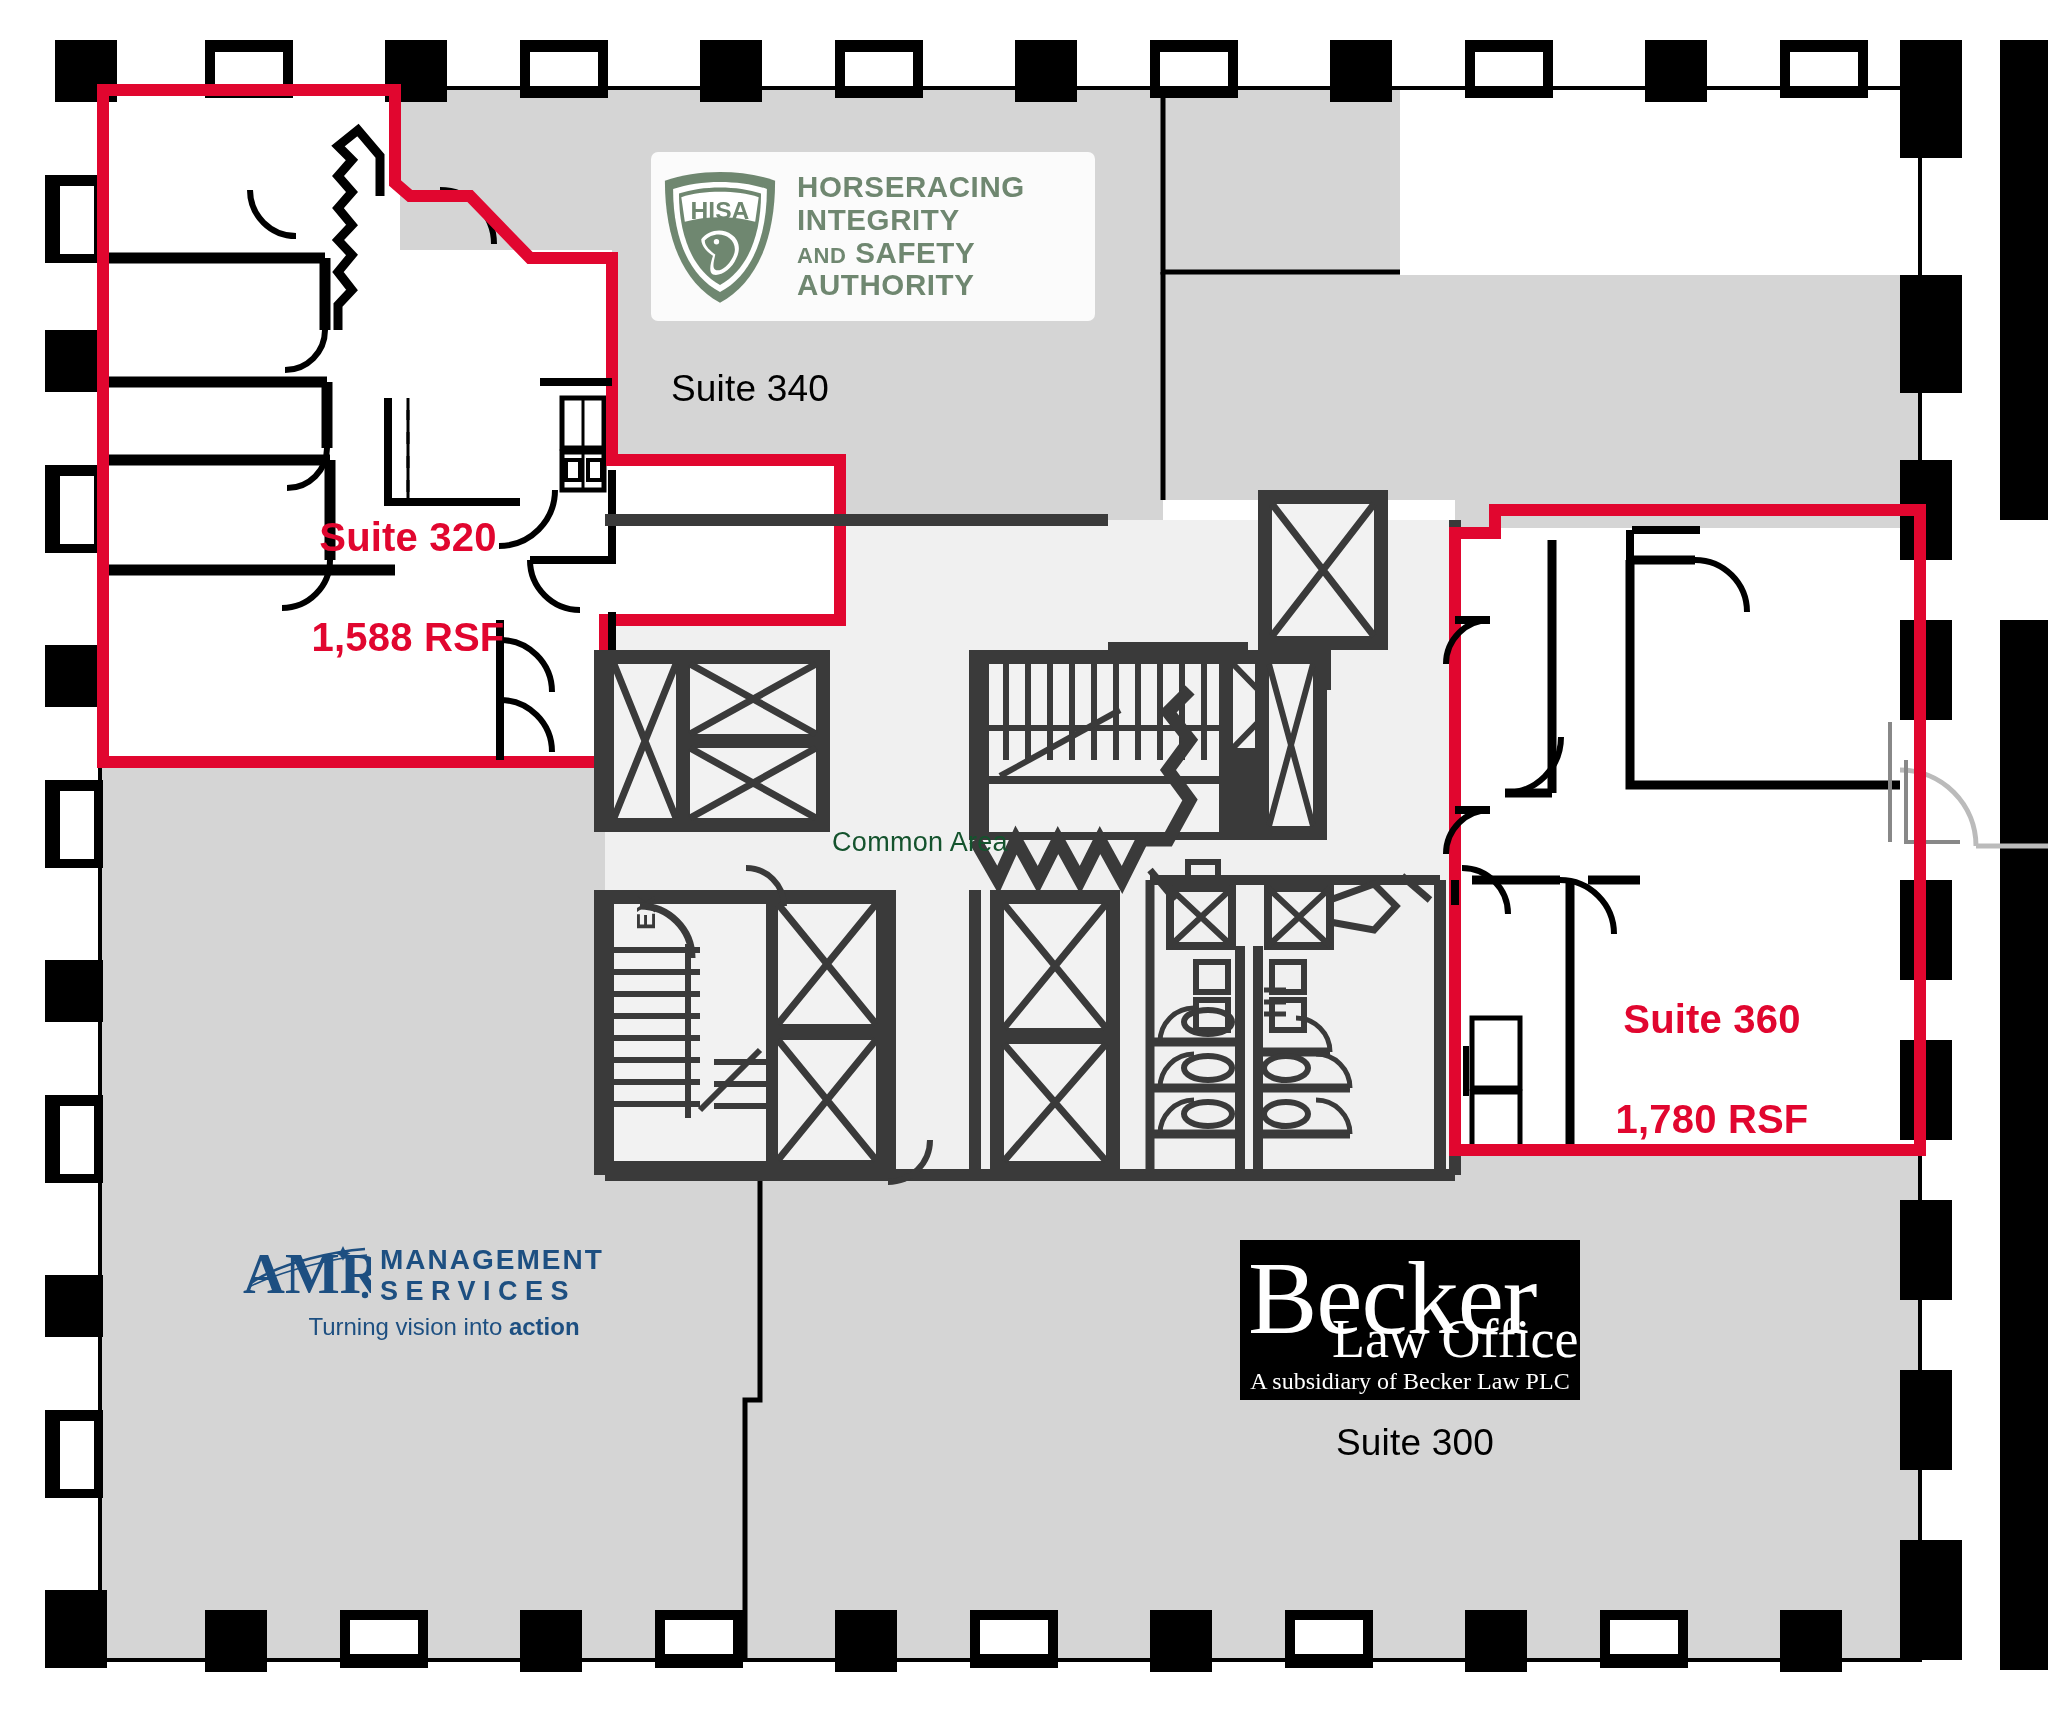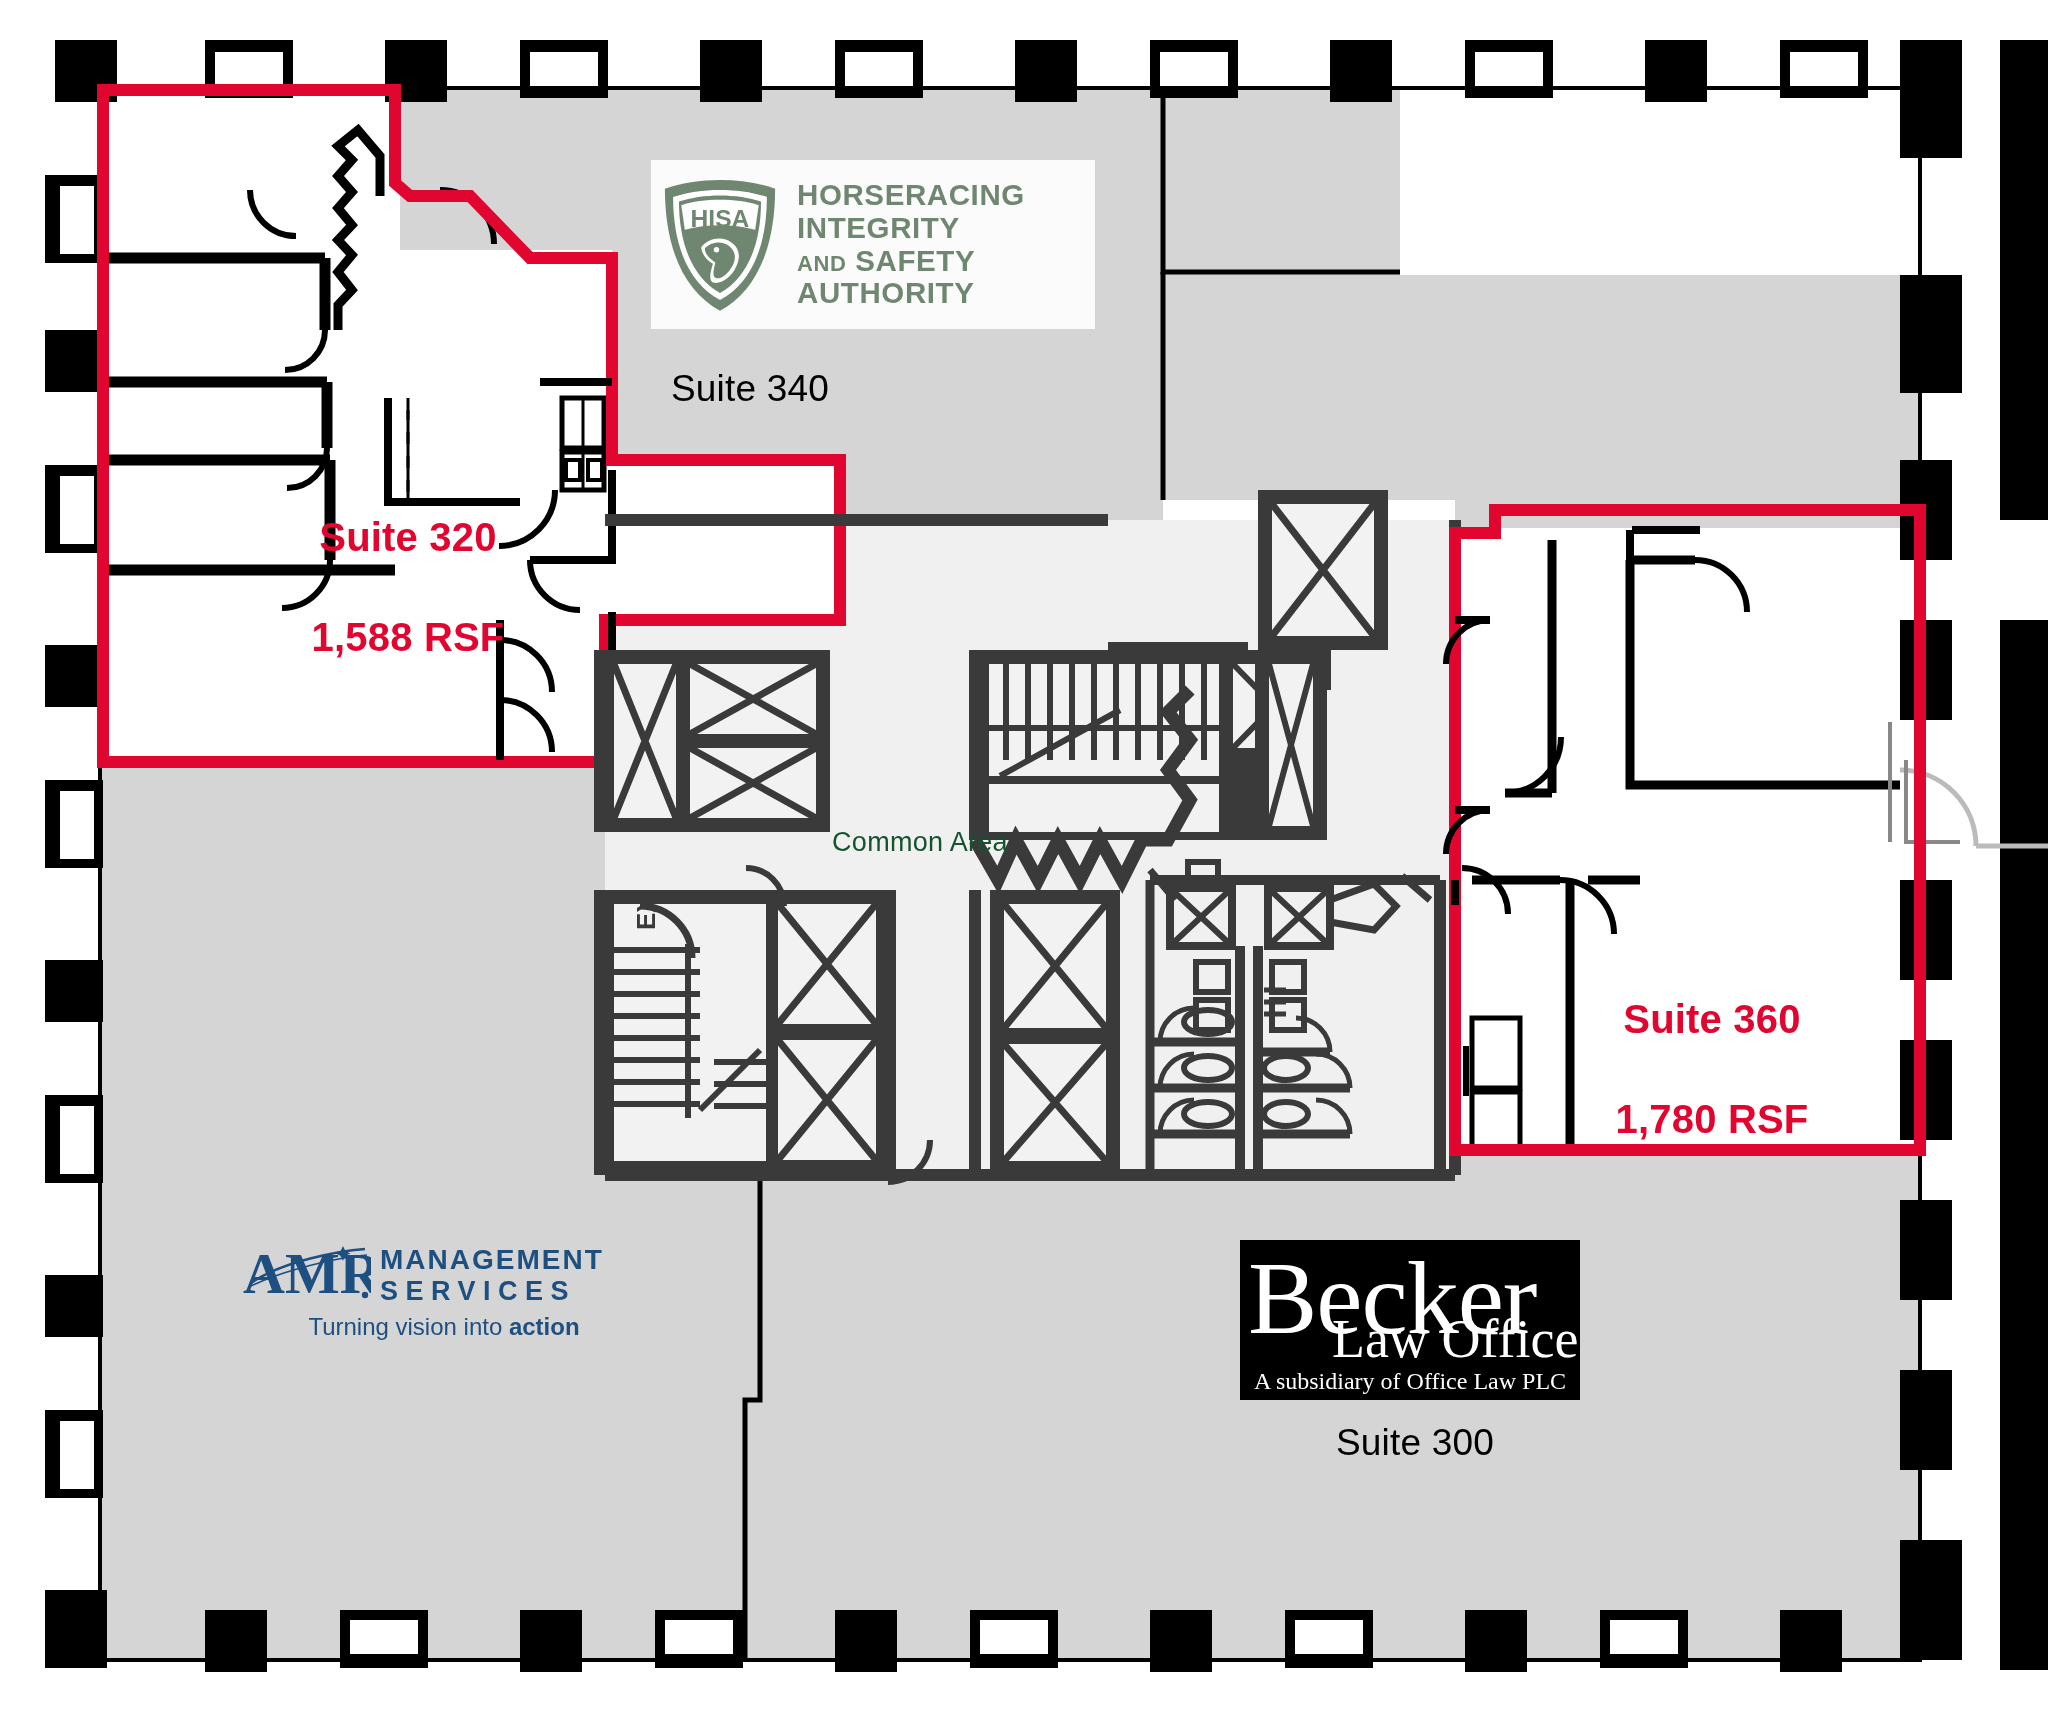--- a/index.html
+++ b/index.html
@@ -54,7 +54,7 @@
   #hisa-logo {
     position: absolute;
     left: 651px;
-    top: 160px;
+    top: 152px;
     width: 444px;
     height: 169px;
     background: #fbfbfb;
@@ -62,6 +62,7 @@
     align-items: center;
     padding-left: 10px;
     box-sizing: border-box;
+    border-radius: 7px;
   }
   #hisa-shield {
     width: 118px;

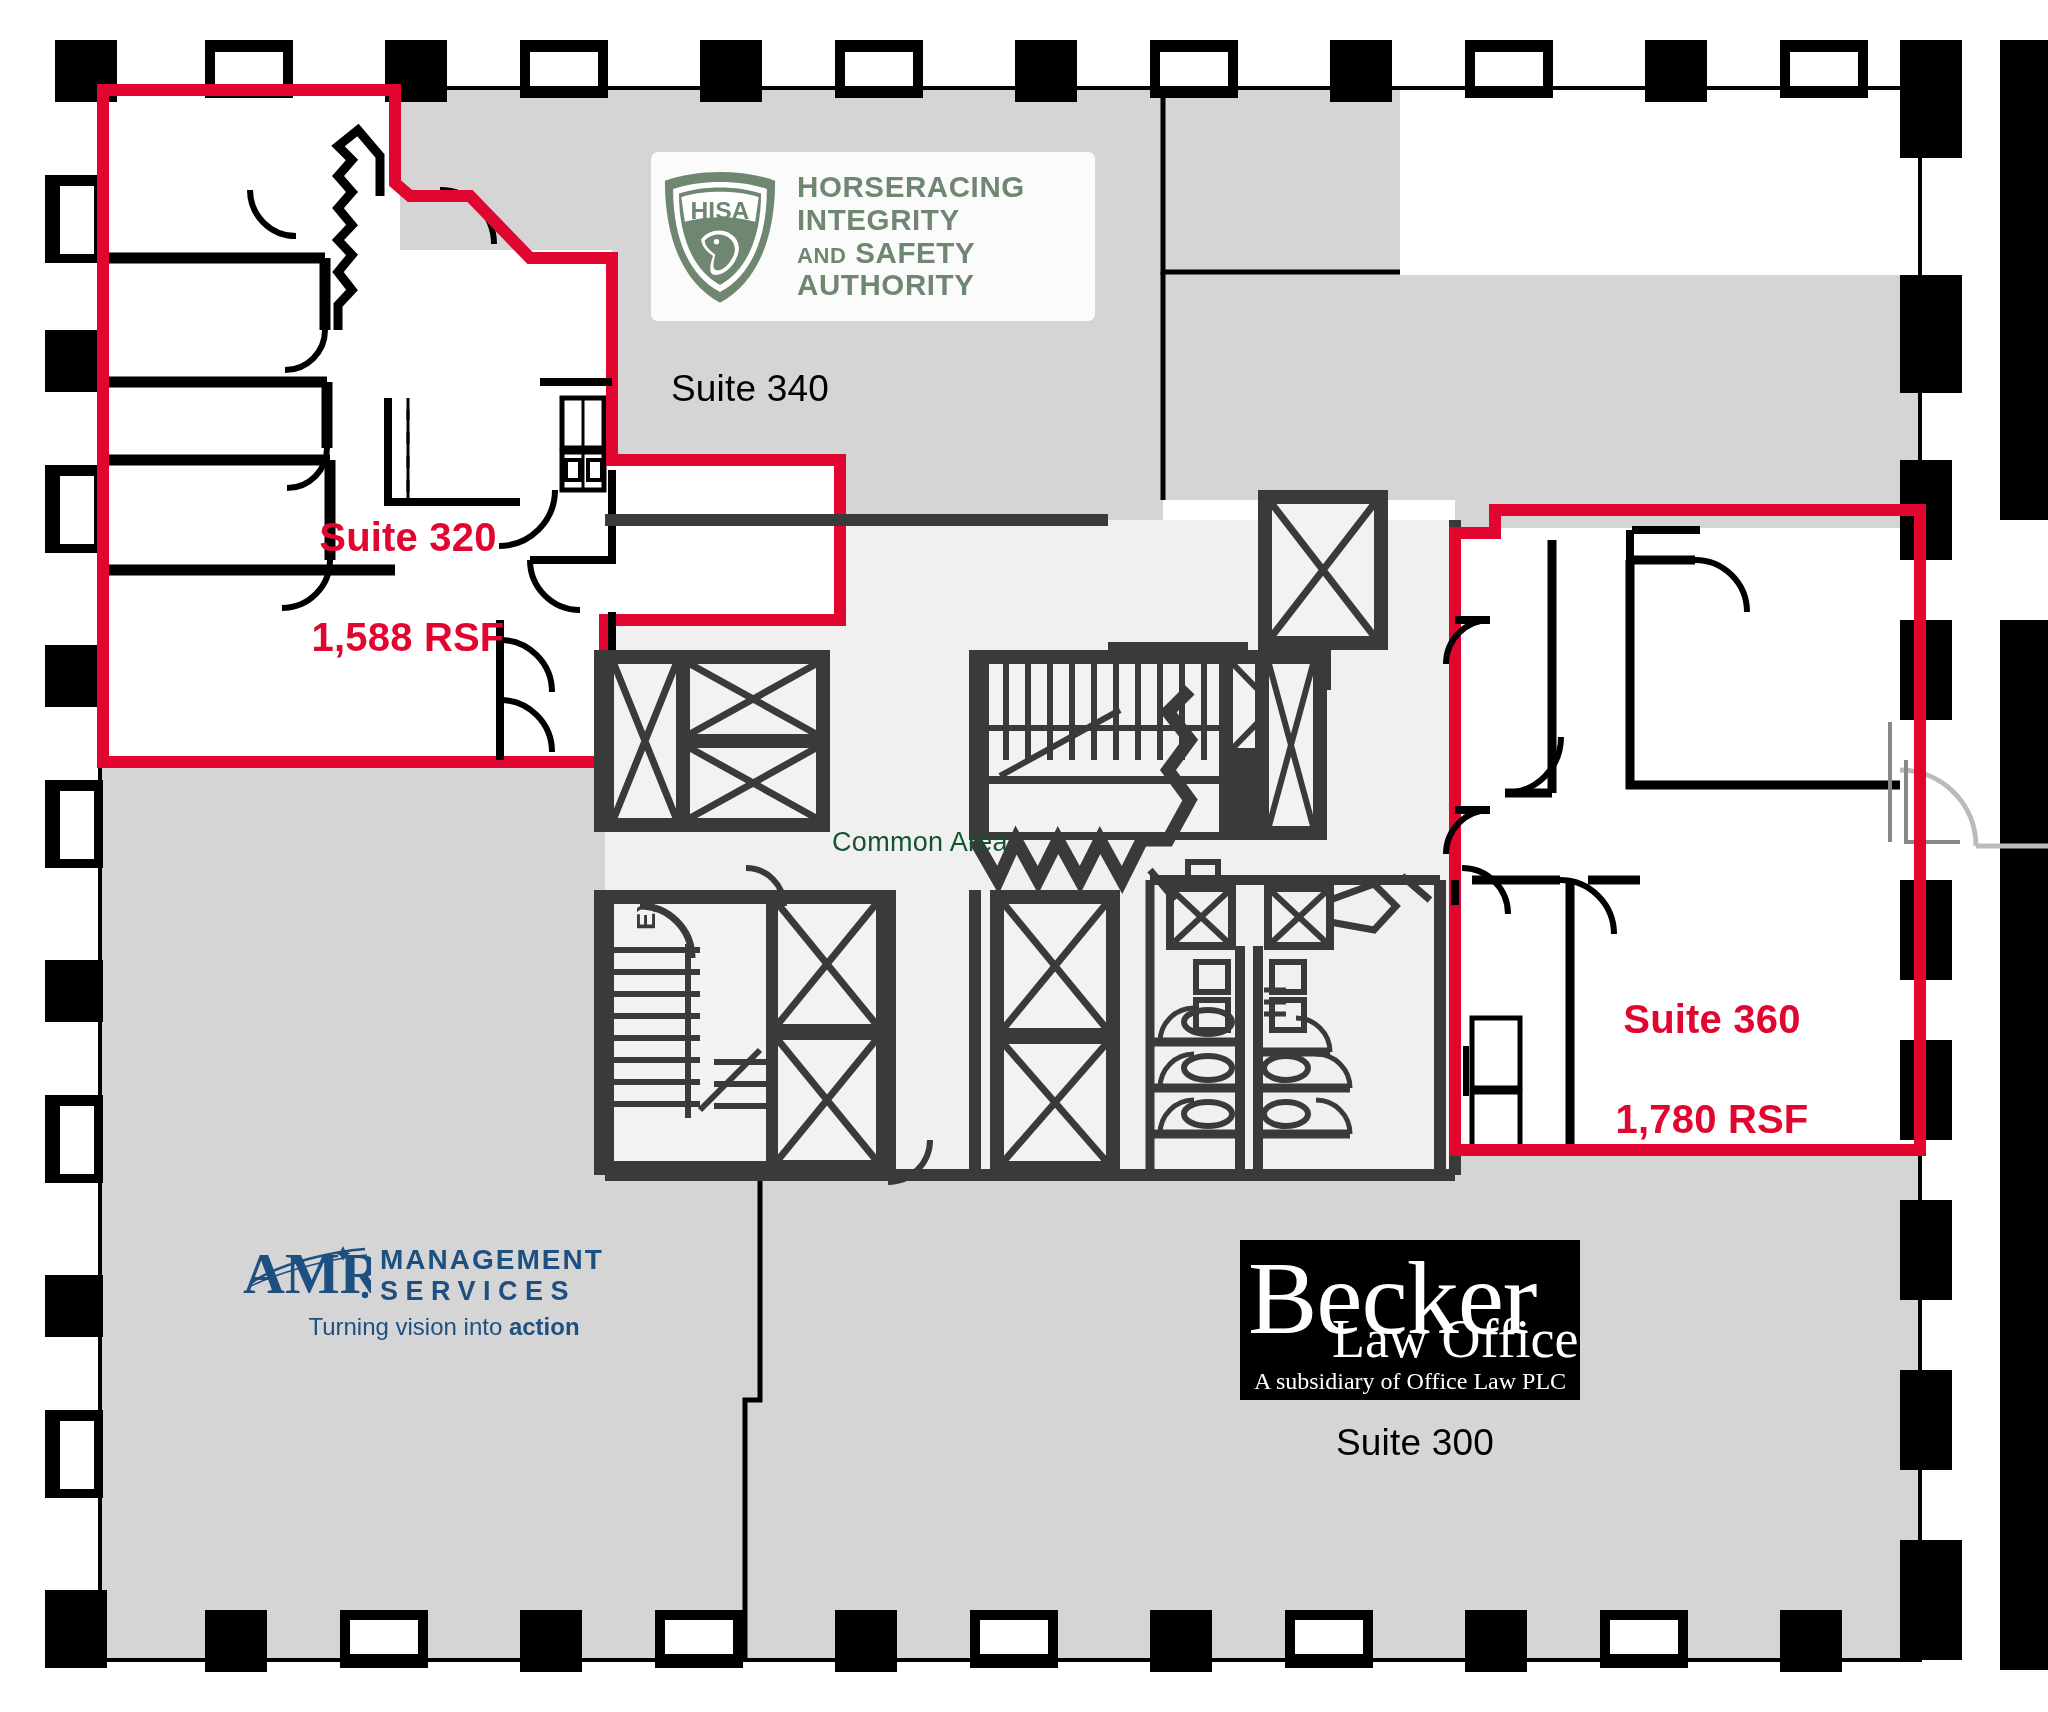--- a/index.html
+++ b/index.html
@@ -622,7 +622,7 @@
   <div id="becker-logo">
     <div id="becker-main">Becker</div>
     <div id="becker-sub">Law Office</div>
-    <div id="becker-tag">A subsidiary of Office Law PLC</div>
+    <div id="becker-tag">A subsidiary of Becker Law PLC</div>
   </div>
 
 </div>

